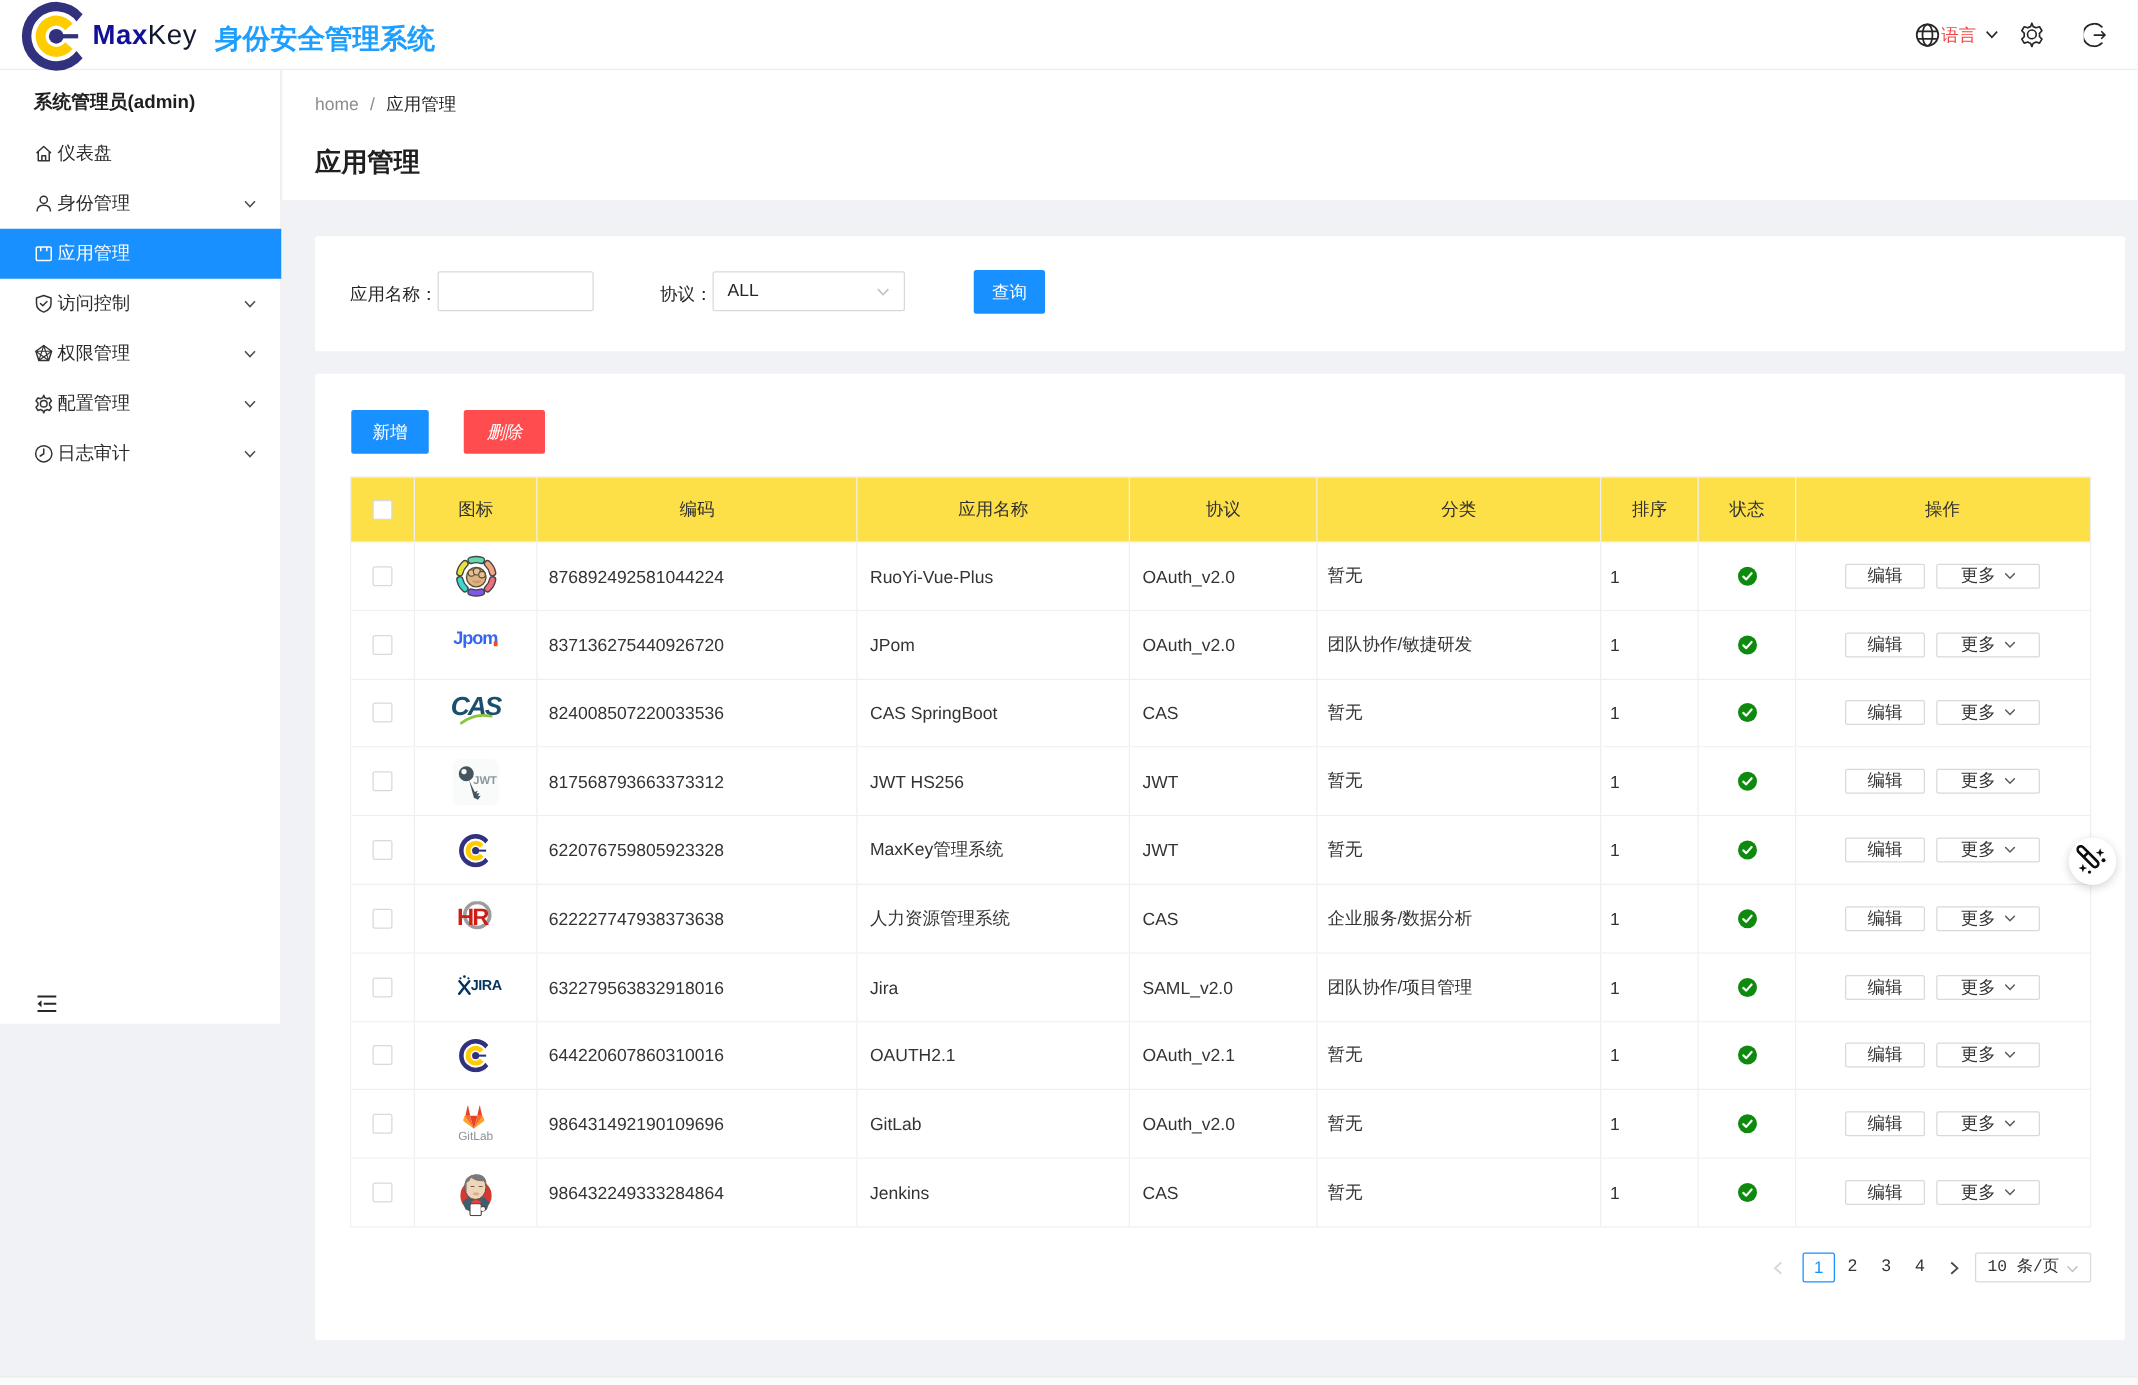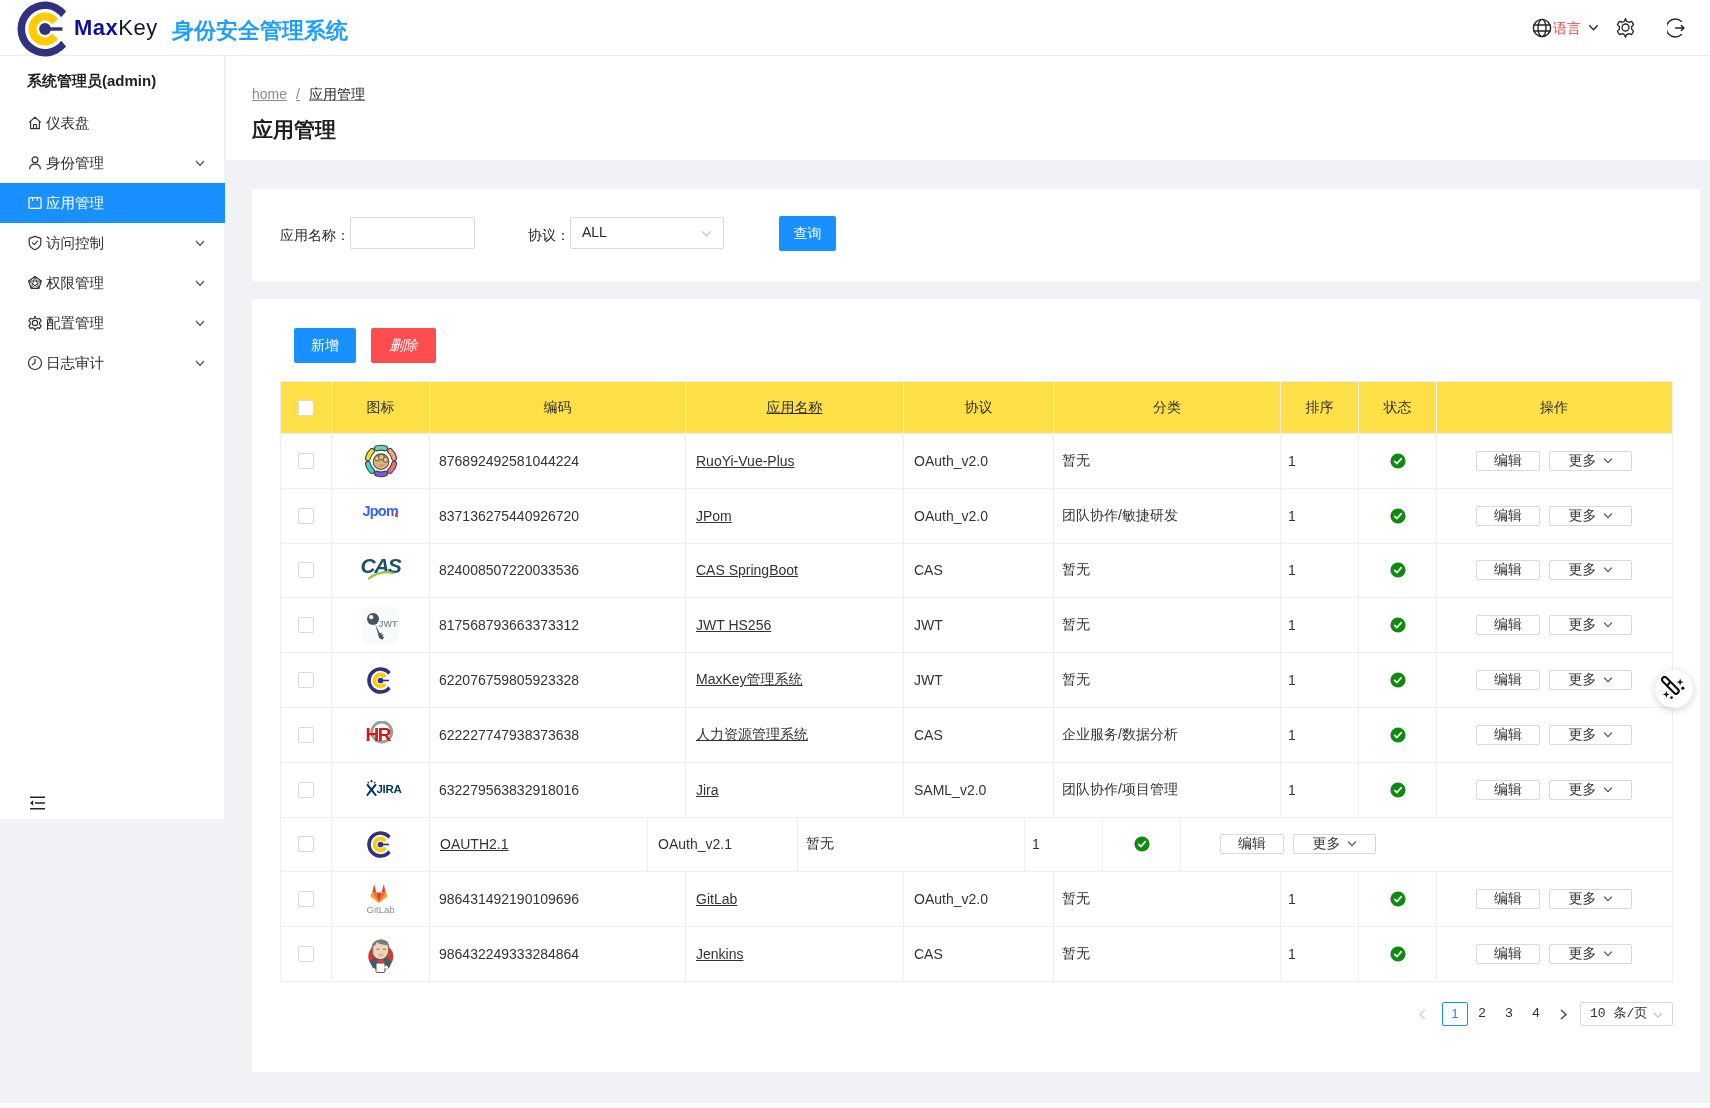--- a/index.html
+++ b/index.html
@@ -24,7 +24,7 @@
 
 
 #crumbpanel { position:absolute; left:226px; top:56px; width:1484px; height:104px; background:#fff; }
-#crumb { position:absolute; left:252px; top:86px; font-size:14px; color:#8c8c8c;text-decoration:underline; }
+#crumb { position:absolute; left:252px; top:75px; font-size:14px; color:#8c8c8c; }
 #crumb .sep { margin:0 9px; }
 #crumb .cur { color:#262626; }
 #pagetitle { position:absolute; left:252px; top:116px; font-size:21px; font-weight:600; color:#1f1f1f; }

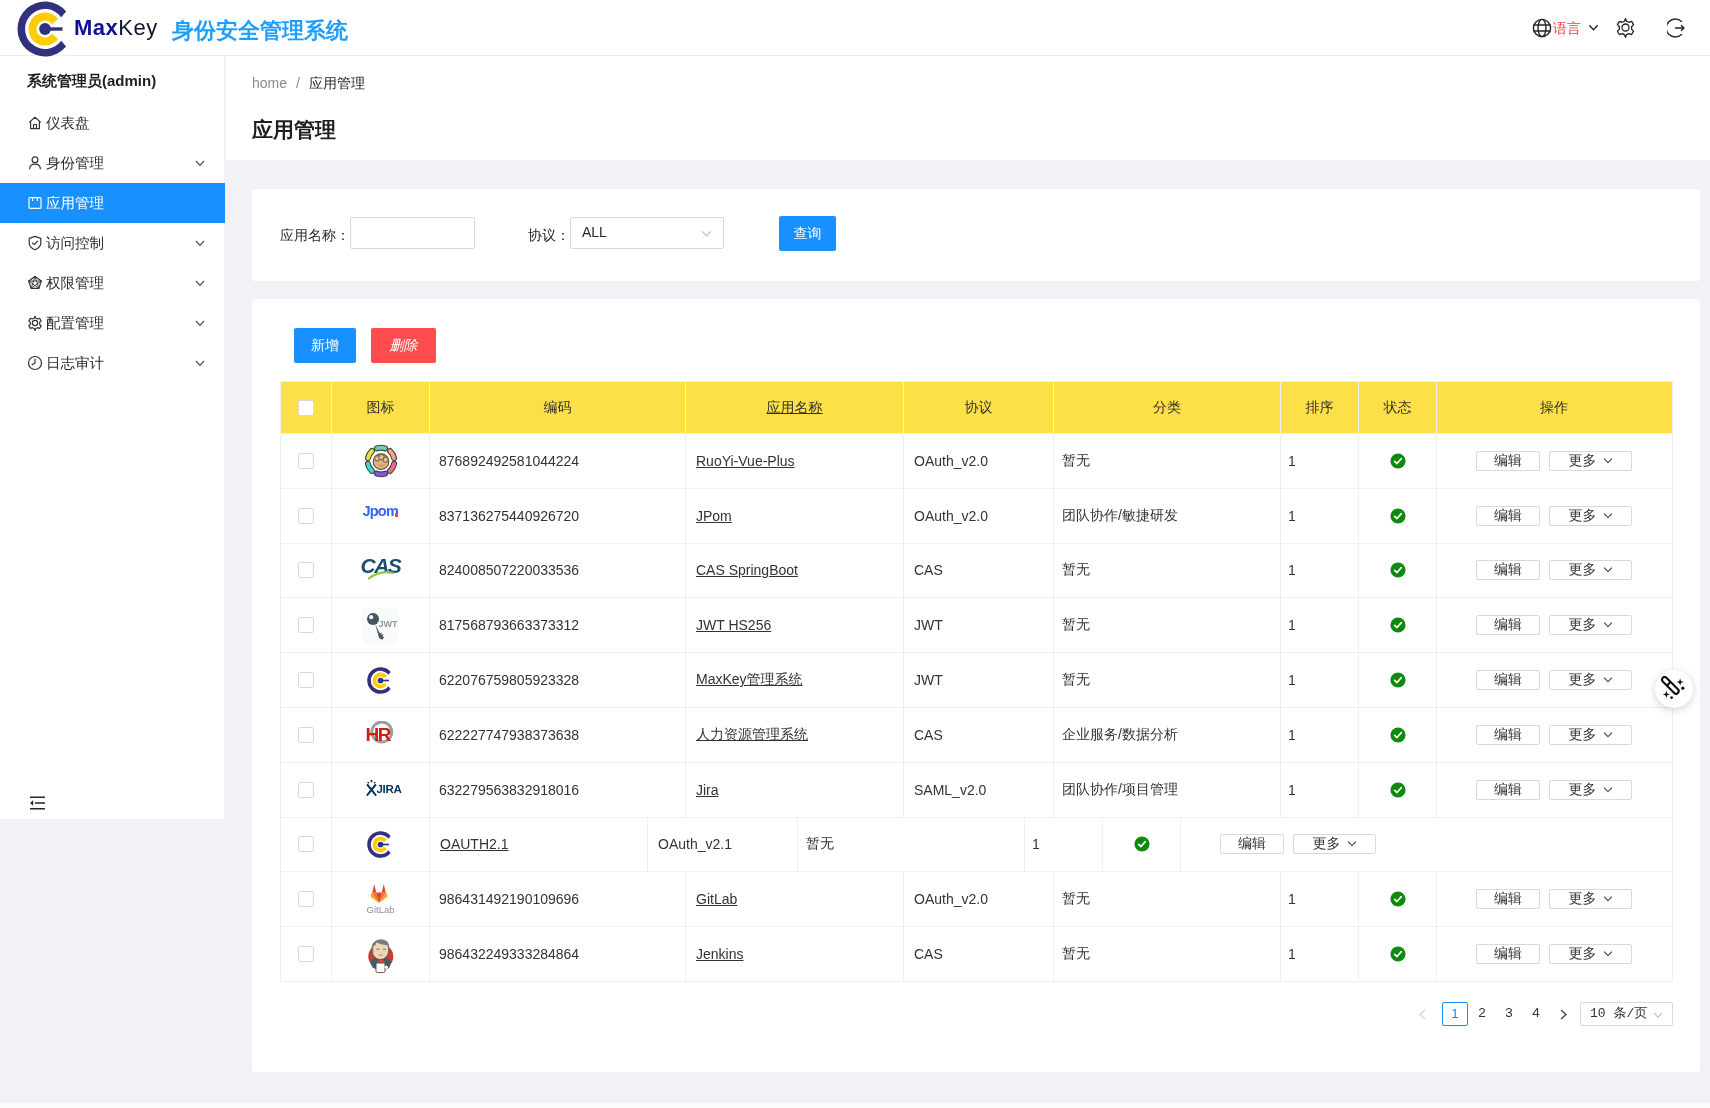--- a/index.html
+++ b/index.html
@@ -38,7 +38,7 @@
 #fselect span { position:absolute; left:11px; top:6px; font-size:14px; color:#262626; }
 .btn { position:absolute; height:35px; border-radius:2px; color:#fff; font-size:14px; text-align:center; line-height:35px; }
 #btn-query { left:779px; top:216px; width:57px; background:#1890ff; }
-#btn-add { left:294px; top:328px; width:62px; background:#1890ff; }
+#btn-add { left:281px; top:328px; width:62px; background:#1890ff; }
 #btn-del { left:371px; top:328px; width:65px; background:#ff4d4f;font-style:italic; }
 
 

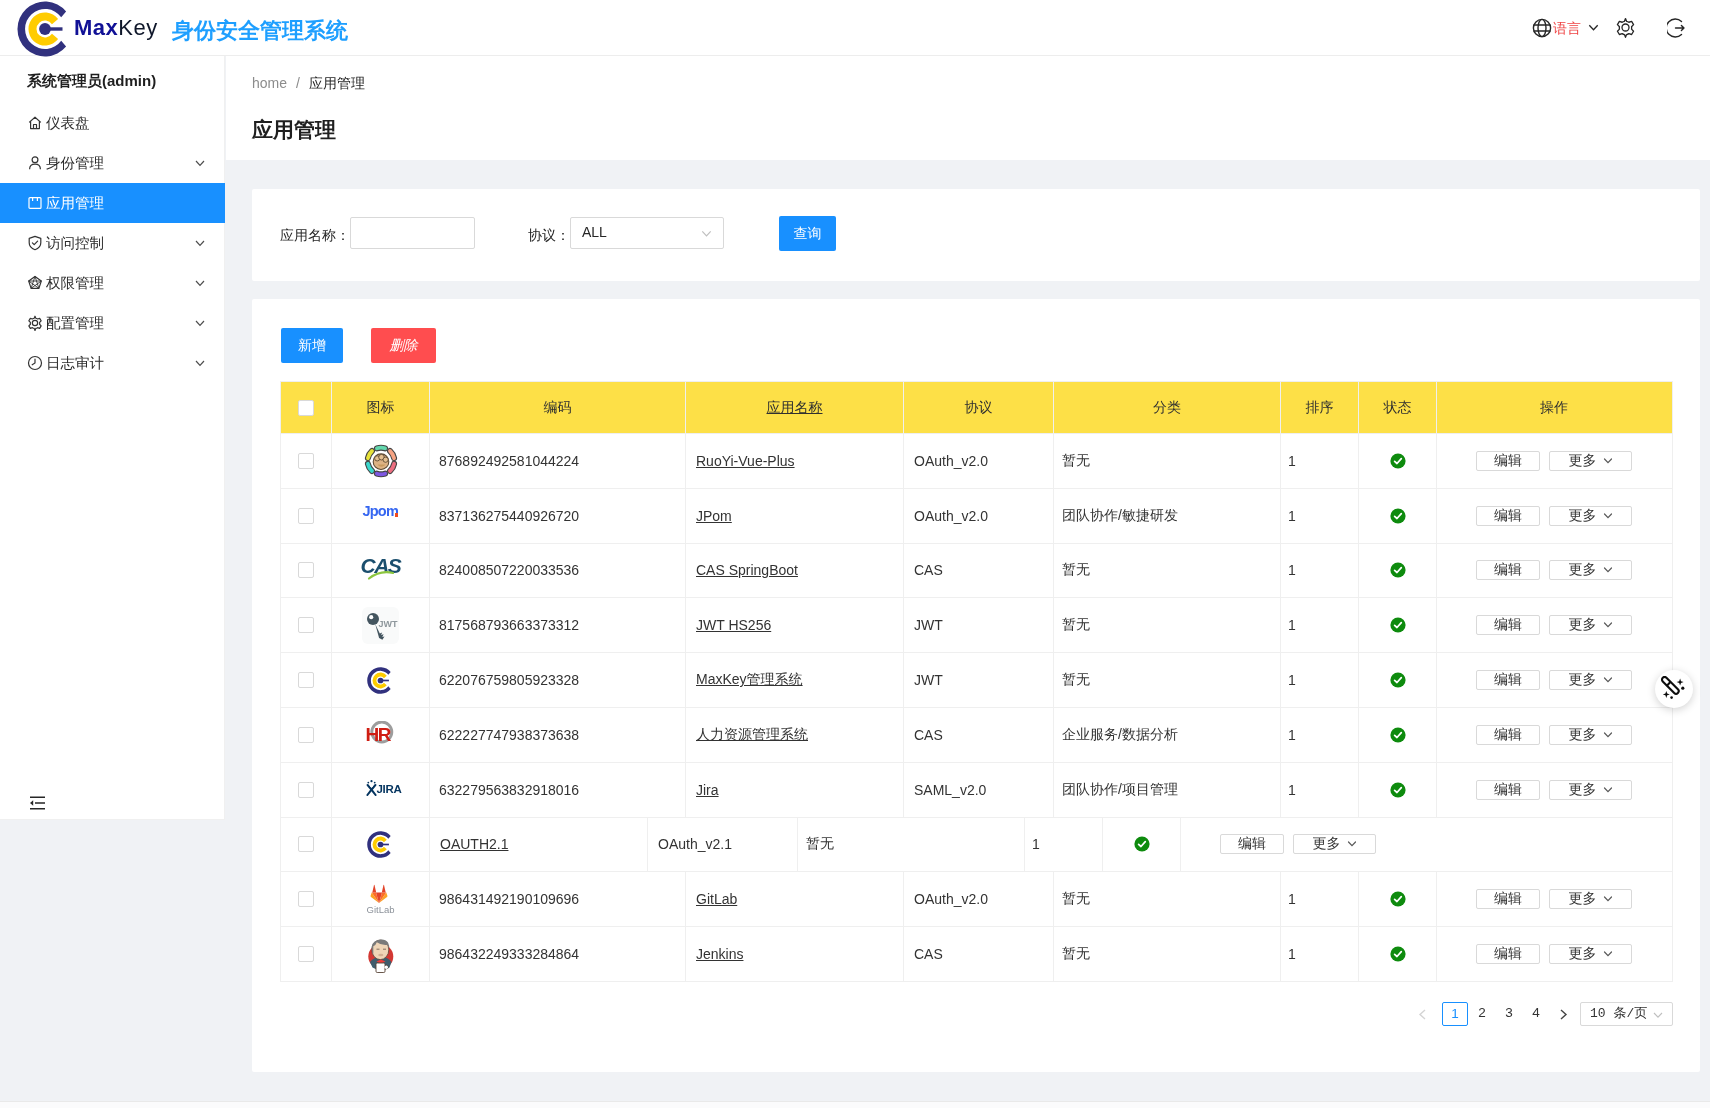--- a/index.html
+++ b/index.html
@@ -50,7 +50,7 @@
 .c0 { width:51px; justify-content:center; }
 .c1 { width:98px; justify-content:center; }
 .c2 { width:256px; padding-left:9px; }
-.c3 { width:218px; padding-left:10px;text-decoration:underline; }
+.c3 { width:218px; padding-left:10px; }
 .c4 { width:150px; padding-left:10px; }
 .c5 { width:227px; padding-left:8px; }
 .c6 { width:78px; padding-left:7px; }

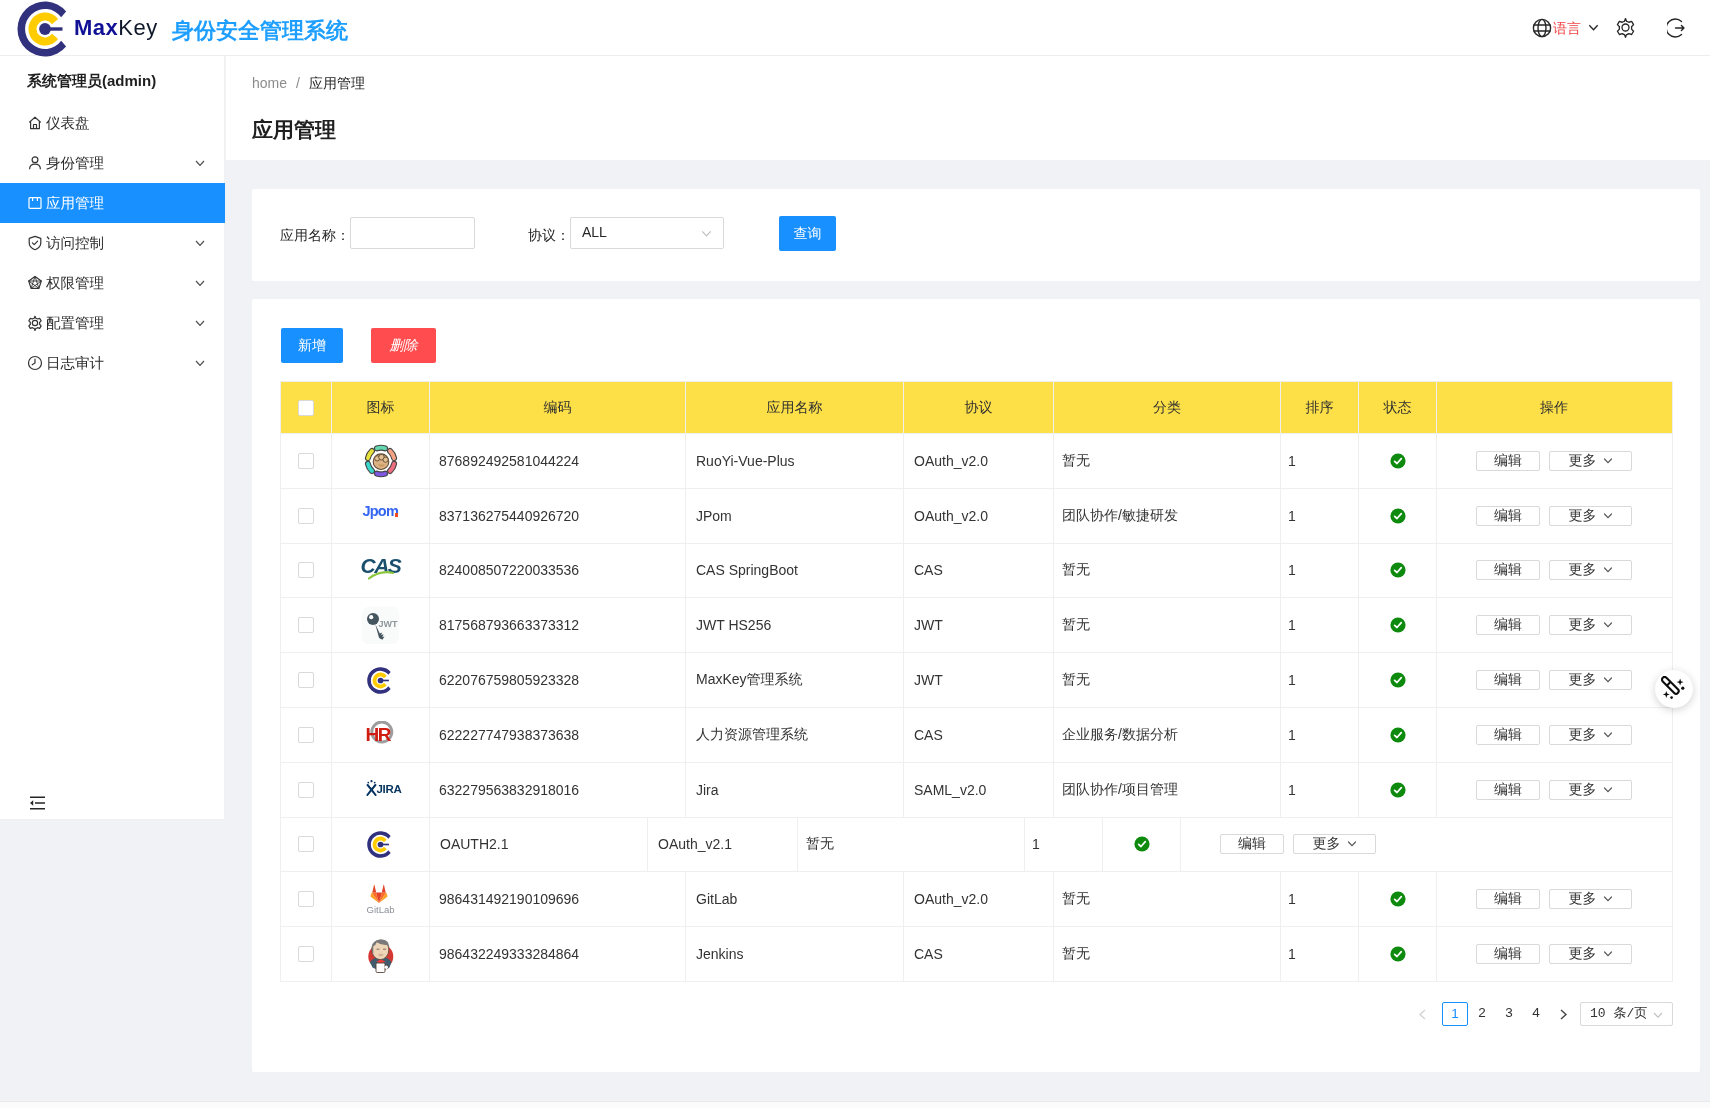--- a/index.html
+++ b/index.html
@@ -464,6 +464,7 @@
           <rect x="0" y="-1.7" width="17.5" height="3.4" fill="#31317e"></rect>
 </svg>
       </div>
+<div class="td c2">644220607860310016</div>
 <div class="td c3">OAUTH2.1</div>
 <div class="td c4">OAuth_v2.1</div>
 <div class="td c5">暂无</div>

